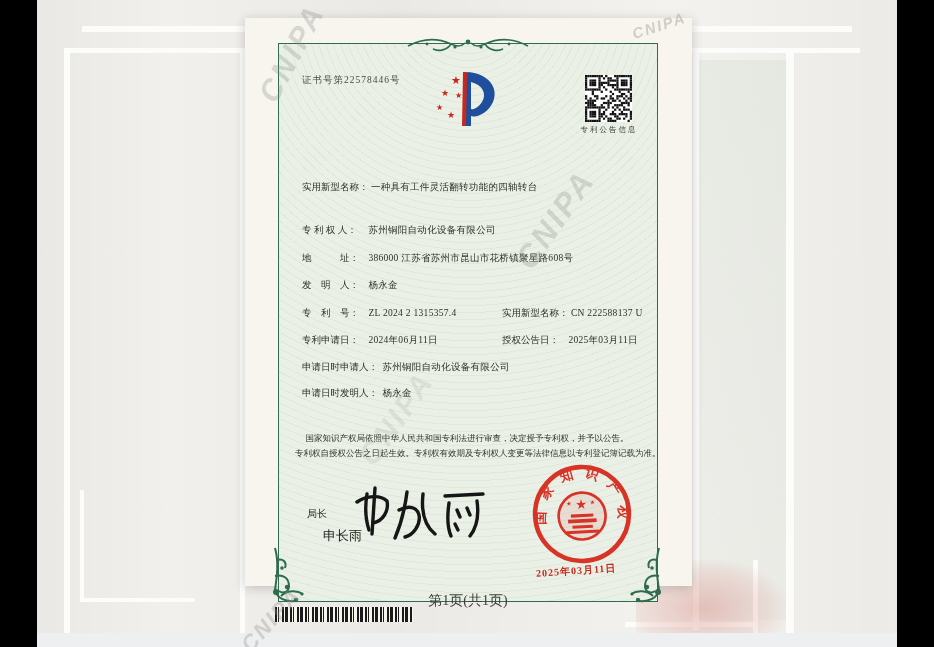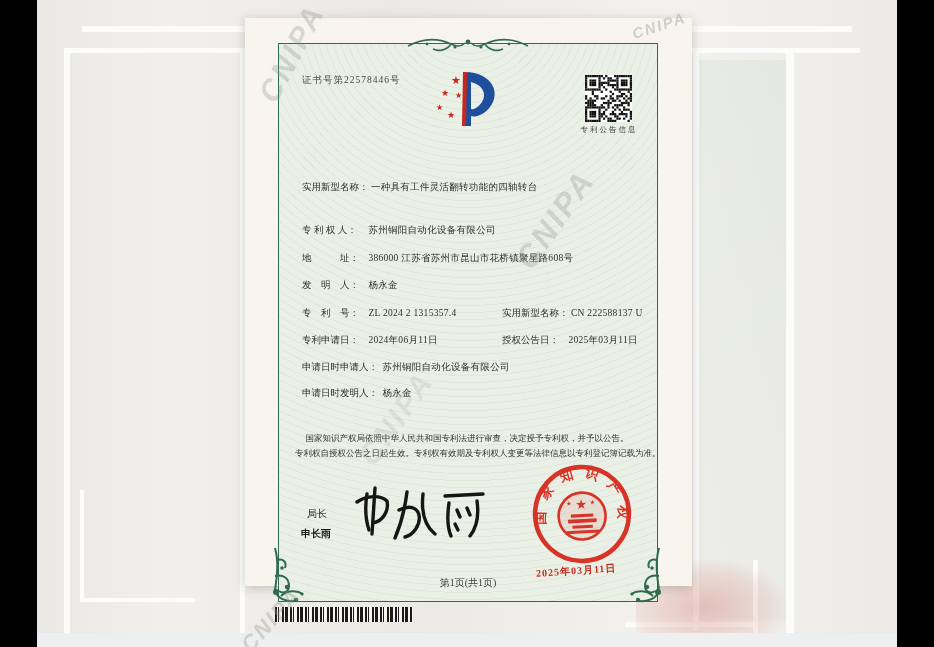--- a/index.html
+++ b/index.html
@@ -36,7 +36,7 @@
   .statement{position:absolute;left:50px;top:413px;width:344px;font-size:8.5px;line-height:15px;
     color:#33332f;text-align:center;white-space:nowrap;}
   .sig-title{position:absolute;left:62px;top:489px;font-size:10px;color:#222;}
-  .sig-name{position:absolute;left:56px;top:509px;font-size:10px;font-weight:700;color:#1c1c1c;}
+  .sig-name{position:absolute;left:78px;top:509px;font-size:13px;font-weight:400;color:#1c1c1c;}
   .signature{position:absolute;left:100px;top:466px;width:145px;height:64px;}
   .seal{position:absolute;left:286px;top:445px;width:102px;height:102px;opacity:.94;transform:rotate(-3deg);}
   .seal-date{position:absolute;left:291px;top:546px;font-size:10px;letter-spacing:1px;color:#c62a1d;

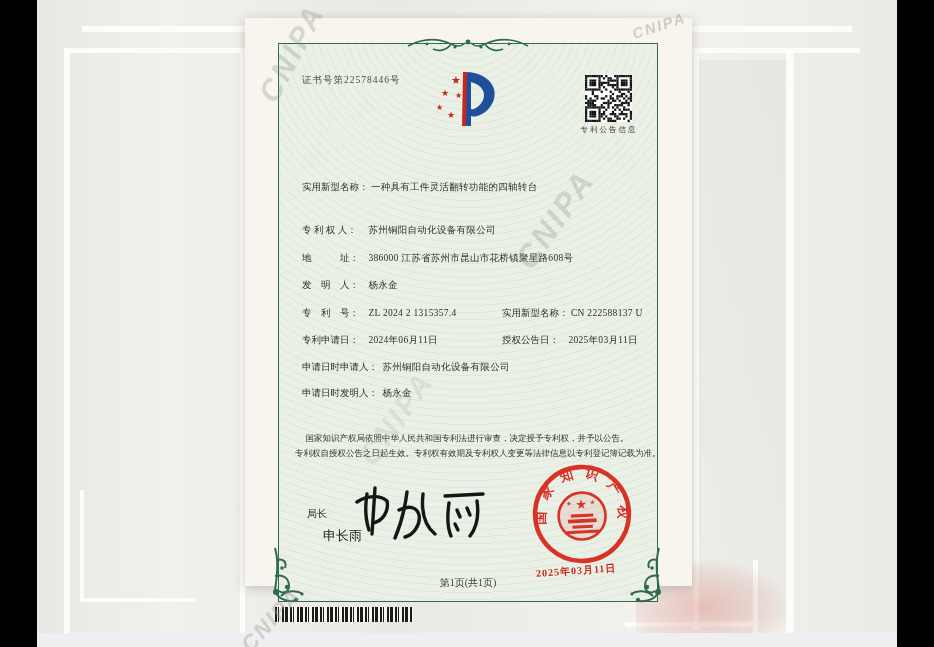--- a/index.html
+++ b/index.html
@@ -41,7 +41,7 @@
   .seal{position:absolute;left:286px;top:445px;width:102px;height:102px;opacity:.94;transform:rotate(-3deg);}
   .seal-date{position:absolute;left:291px;top:546px;font-size:10px;letter-spacing:1px;color:#c62a1d;
     transform:rotate(-4deg);font-weight:600;}
-  .page-footer{position:absolute;left:33px;top:558px;width:380px;text-align:center;font-size:10px;color:#3c3c38;}
+  .page-footer{position:absolute;left:33px;top:574px;width:380px;text-align:center;font-size:14px;color:#3c3c38;}
   .barcode{position:absolute;left:30px;top:589px;width:138px;height:15px;
     background-image:repeating-linear-gradient(90deg,#1b1b1b 0 2px,#f6f4ec 2px 3px,#1b1b1b 3px 4px,#f6f4ec 4px 7px,#1b1b1b 7px 9px,#f6f4ec 9px 10px,#1b1b1b 10px 13px,#f6f4ec 13px 15px);}
   .flourish{position:absolute;}

